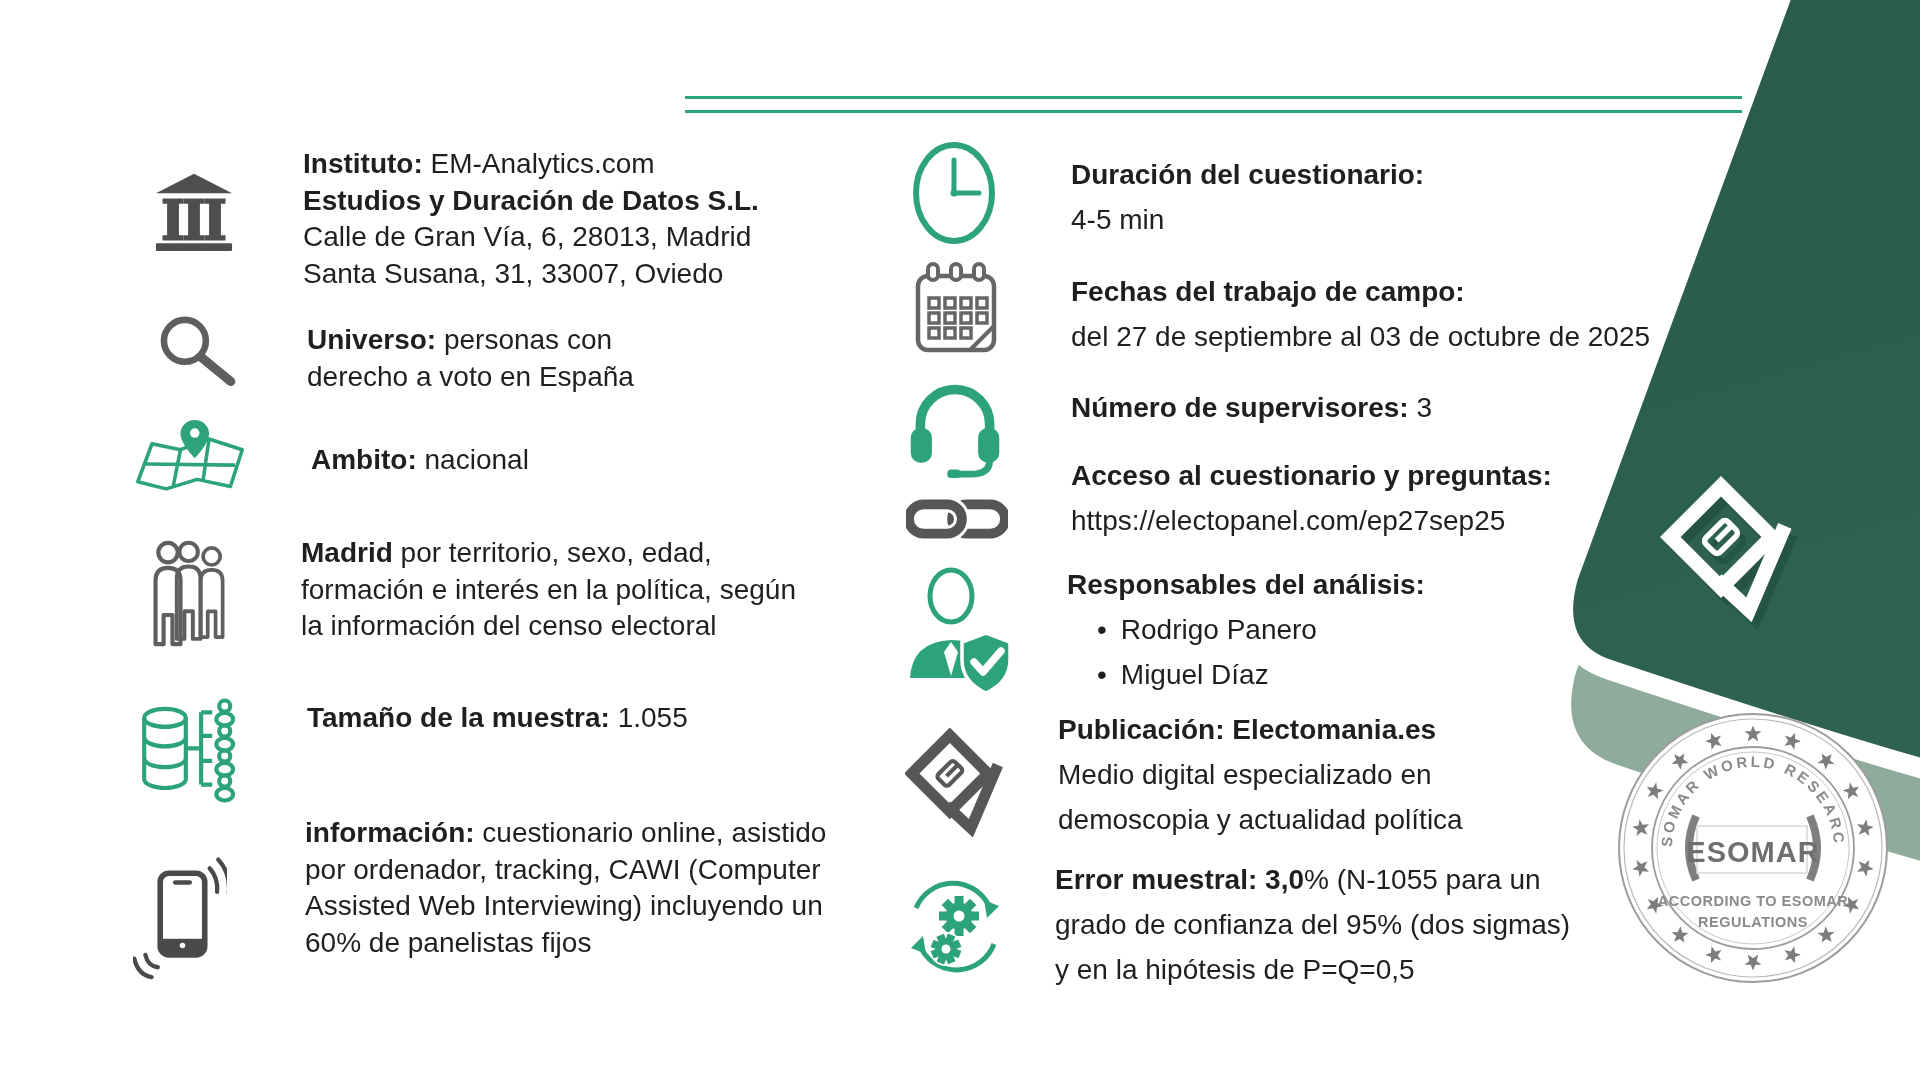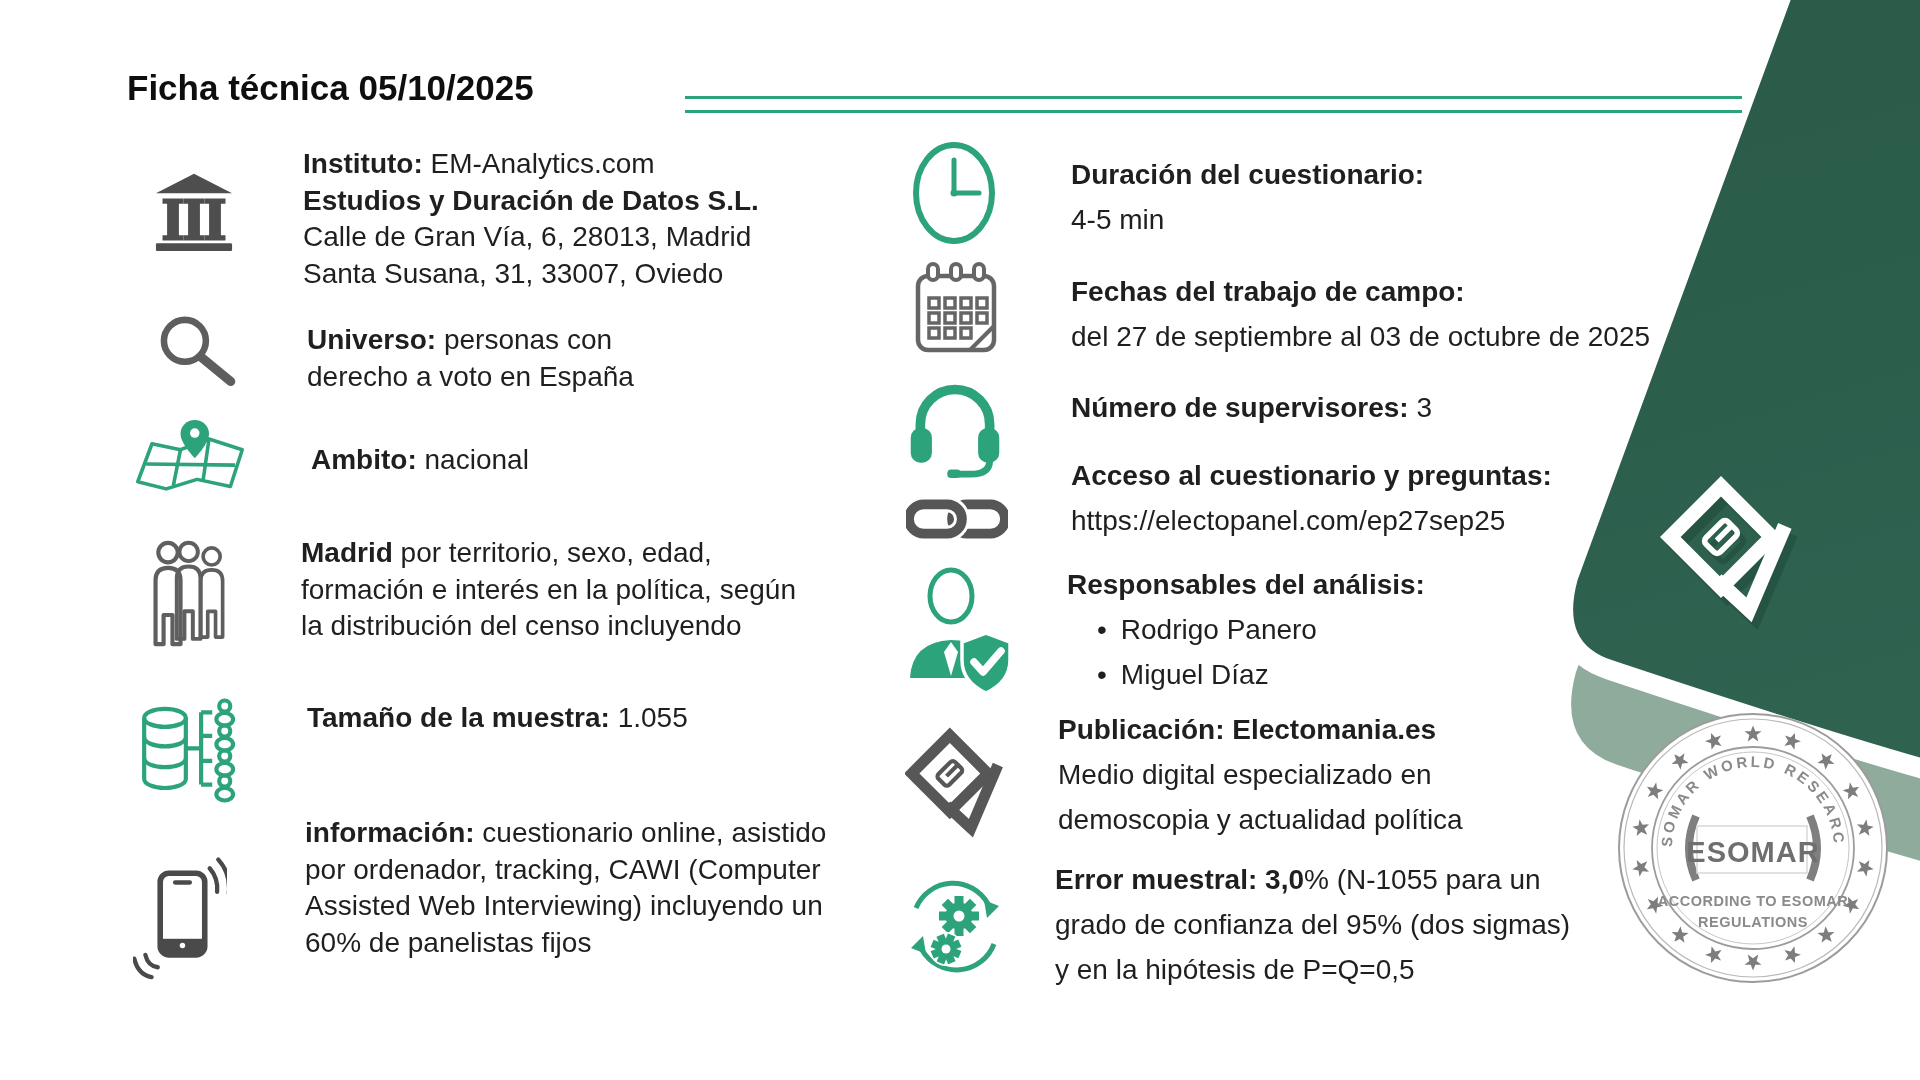--- a/index.html
+++ b/index.html
@@ -89,7 +89,6 @@
     </g>
   </svg>
 
-  <div class="ttl">Ficha técnica  05/10/2025</div>
   <div class="rule" style="left:685px;top:96px;width:1057px"></div>
   <div class="rule" style="left:685px;top:110px;width:1057px"></div>
 

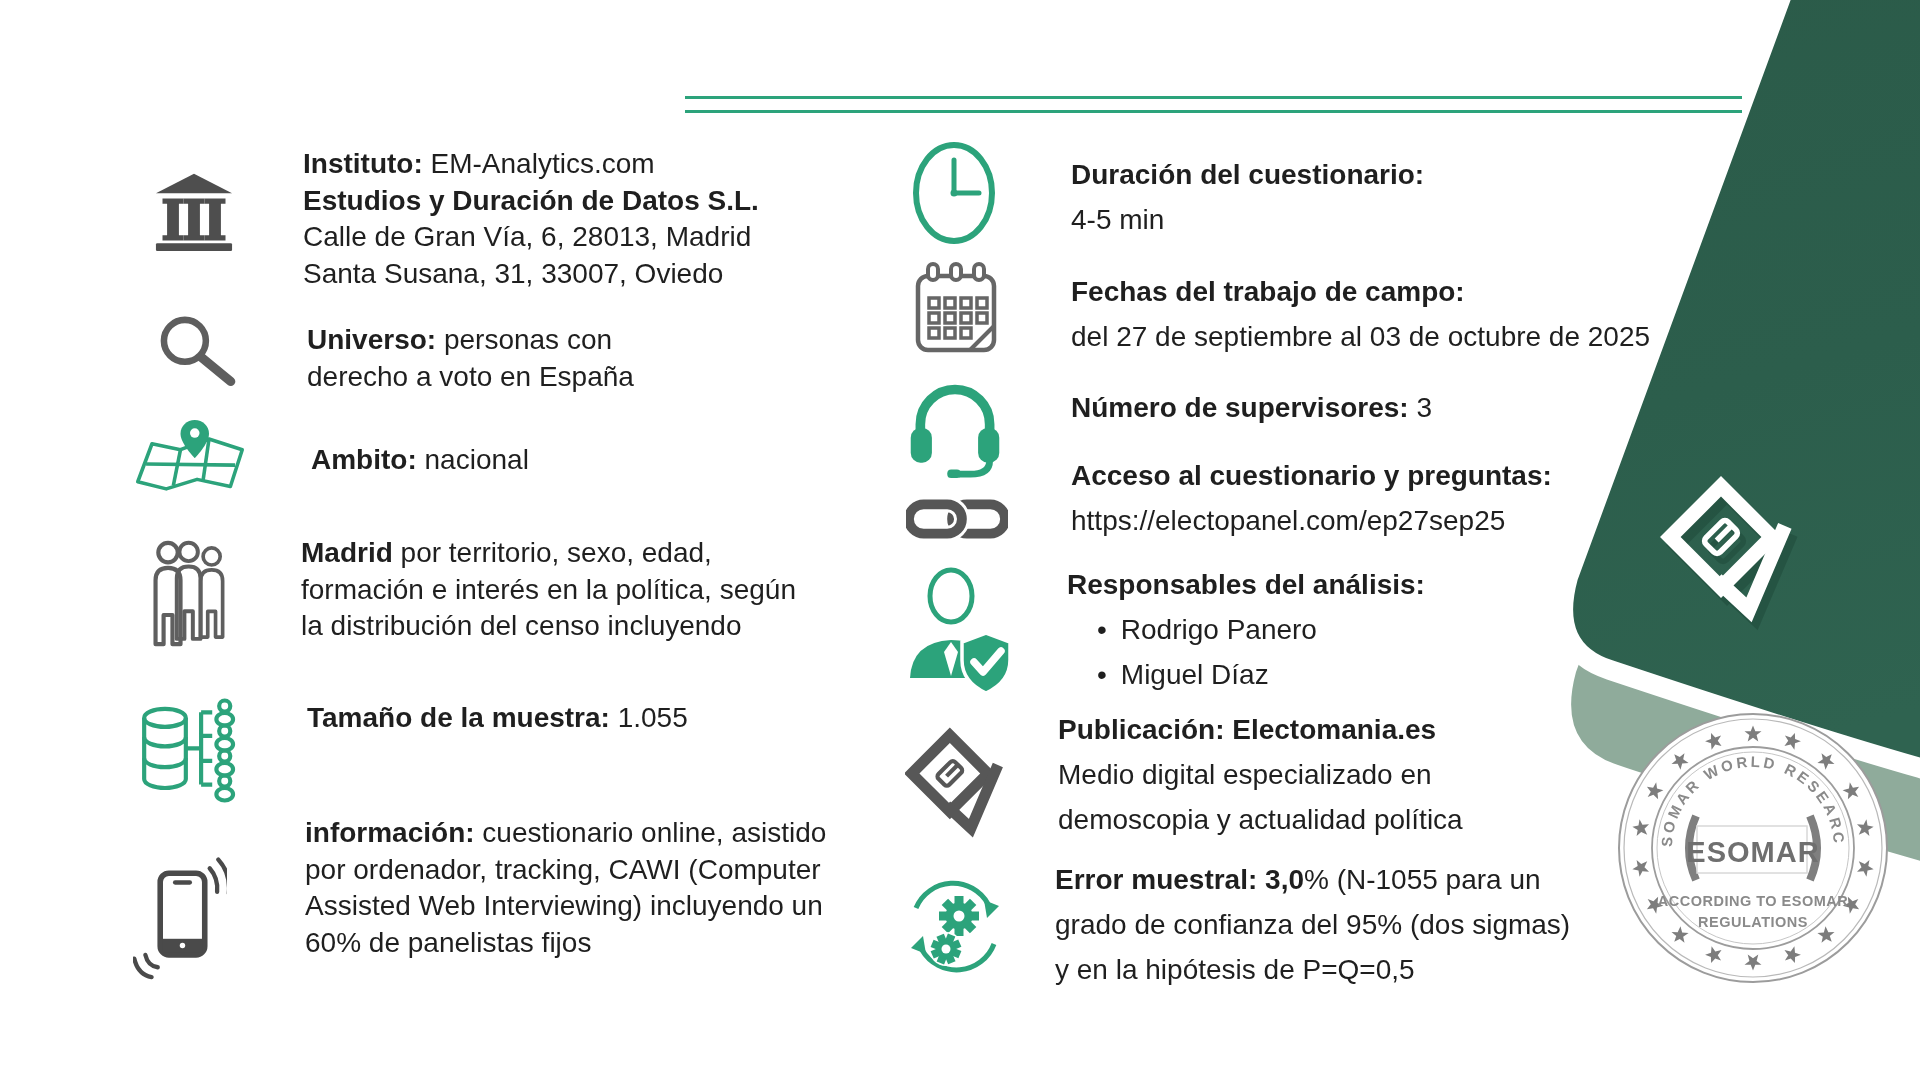--- a/index.html
+++ b/index.html
@@ -179,7 +179,7 @@
   <div class="tx" style="left:301px;top:535px">
     <div class="ln"><span class="b">Madrid</span><span> por territorio, sexo, edad,</span></div>
     <div class="ln">formación e interés en la política, según</div>
-    <div class="ln">la distribución del censo incluyendo</div>
+    <div class="ln">la información del censo electoral</div>
   </div>
 
   <div class="tx" style="left:307px;top:700px">

